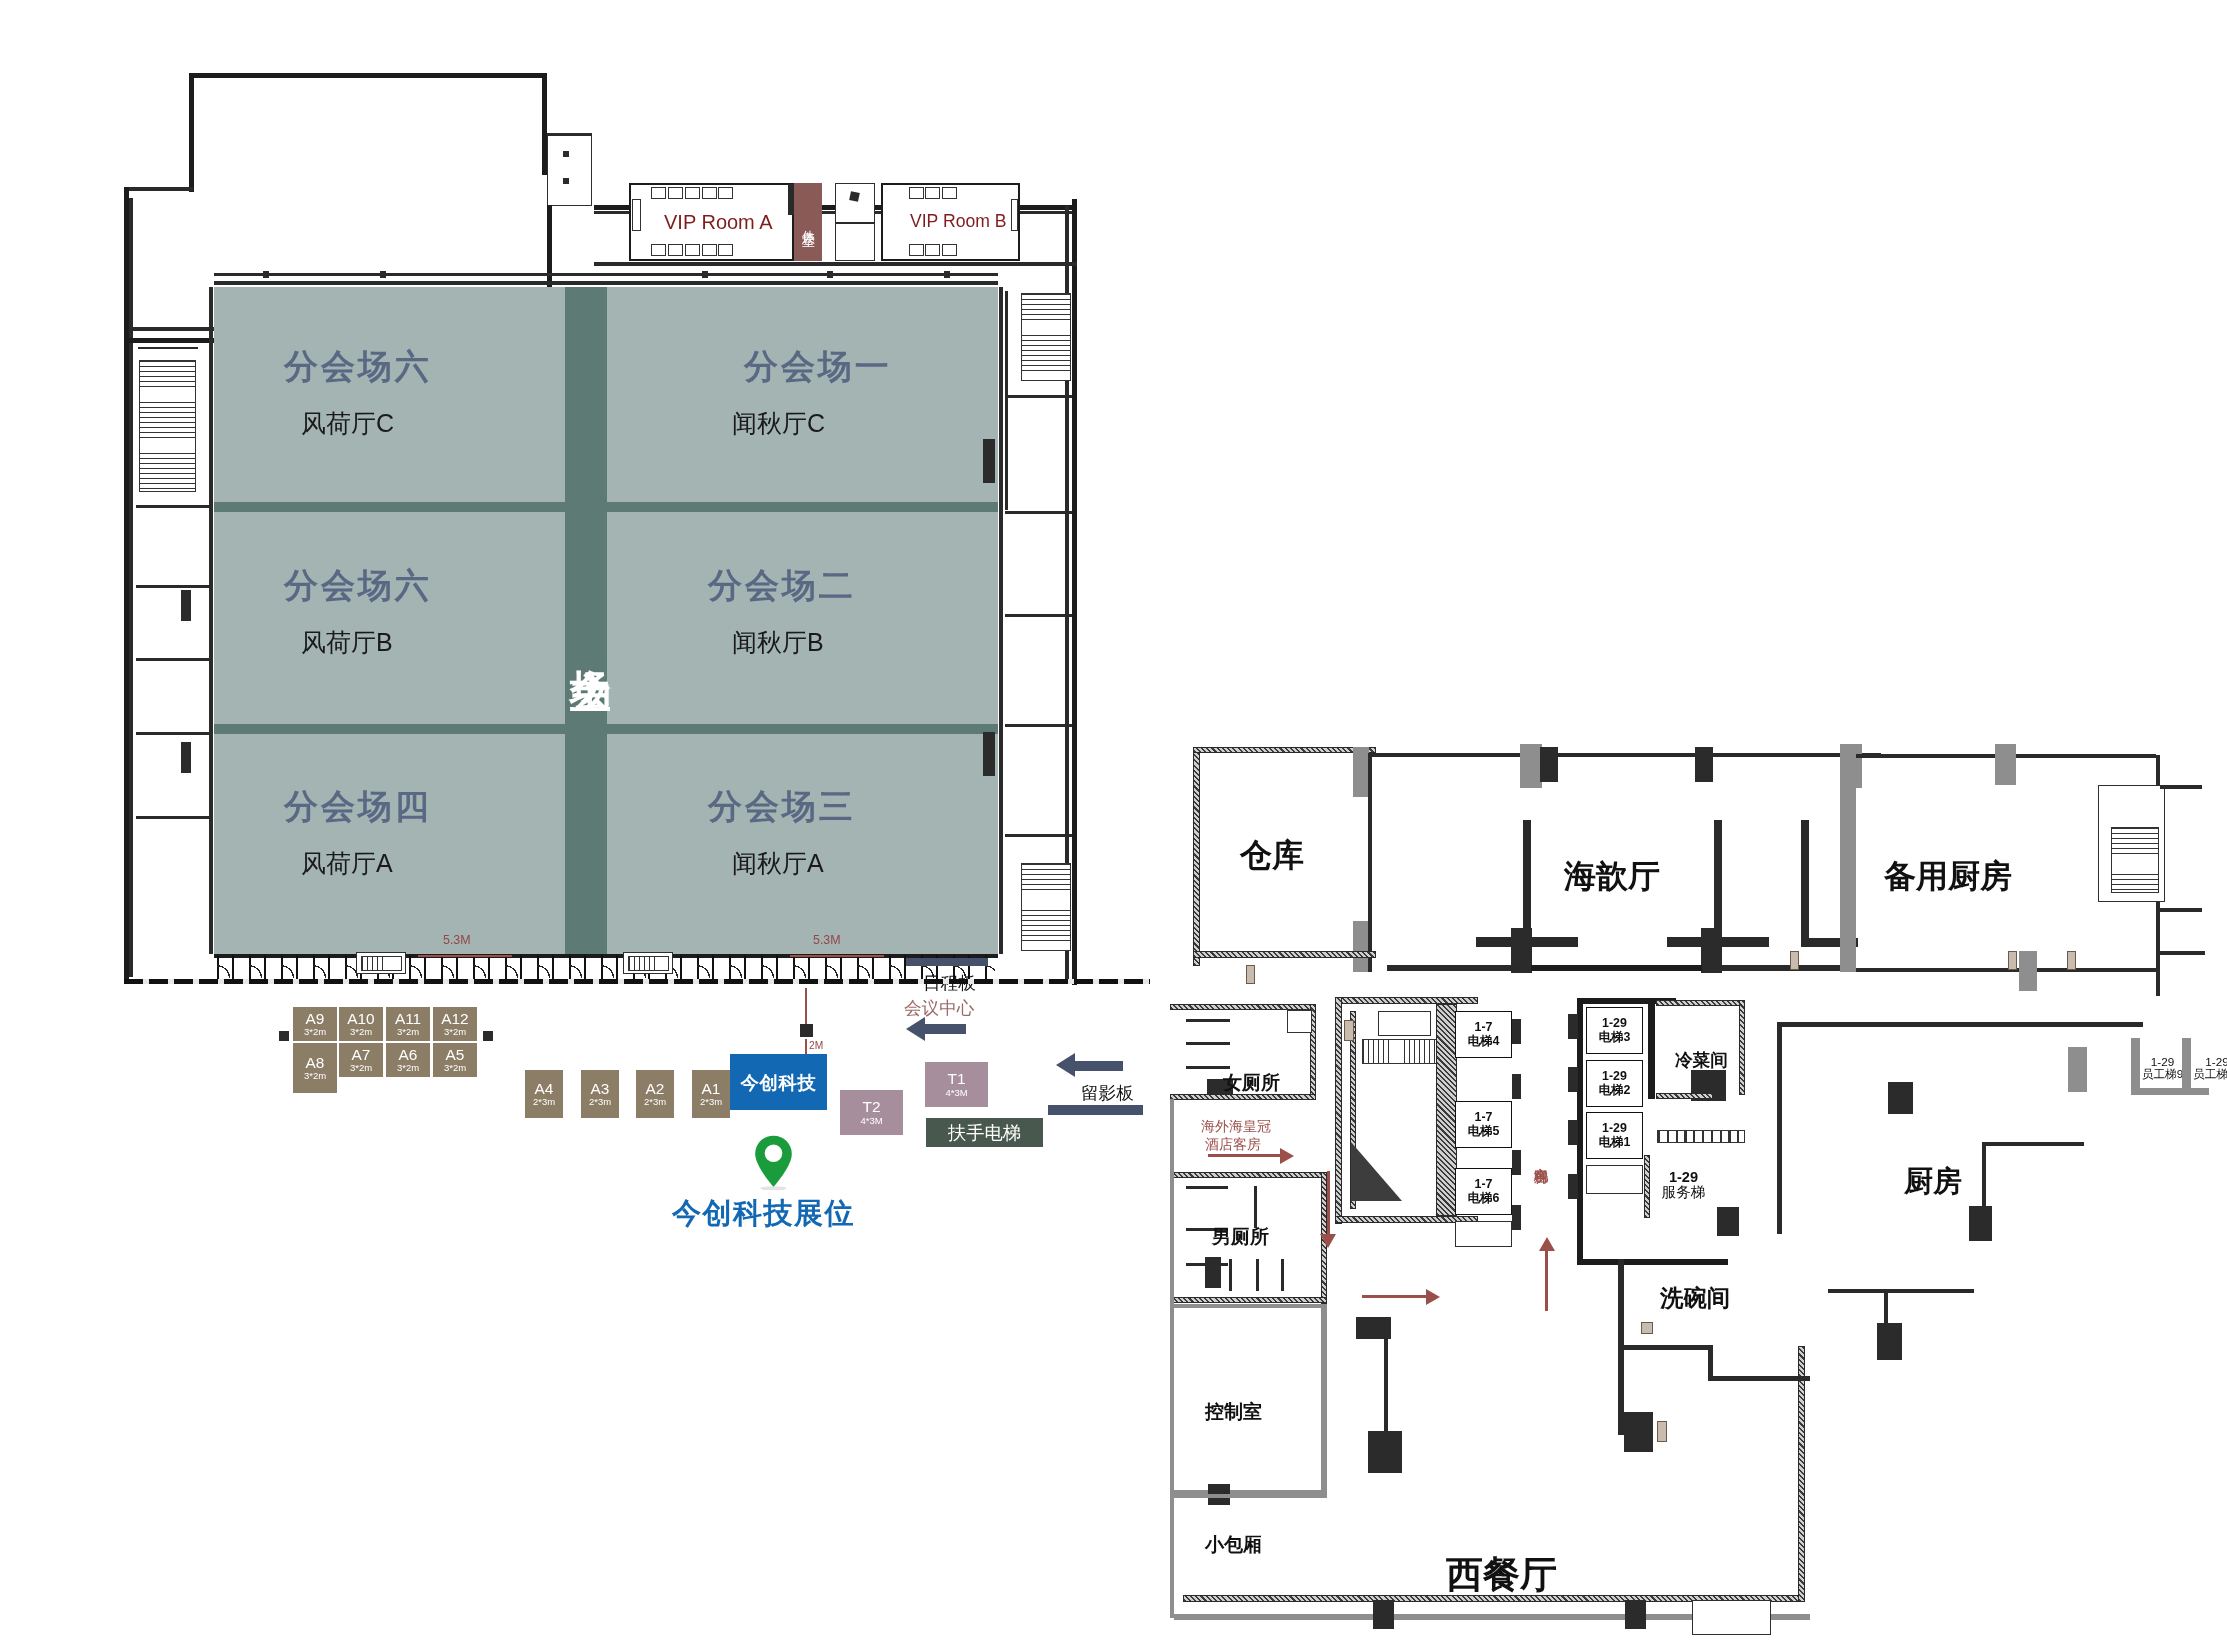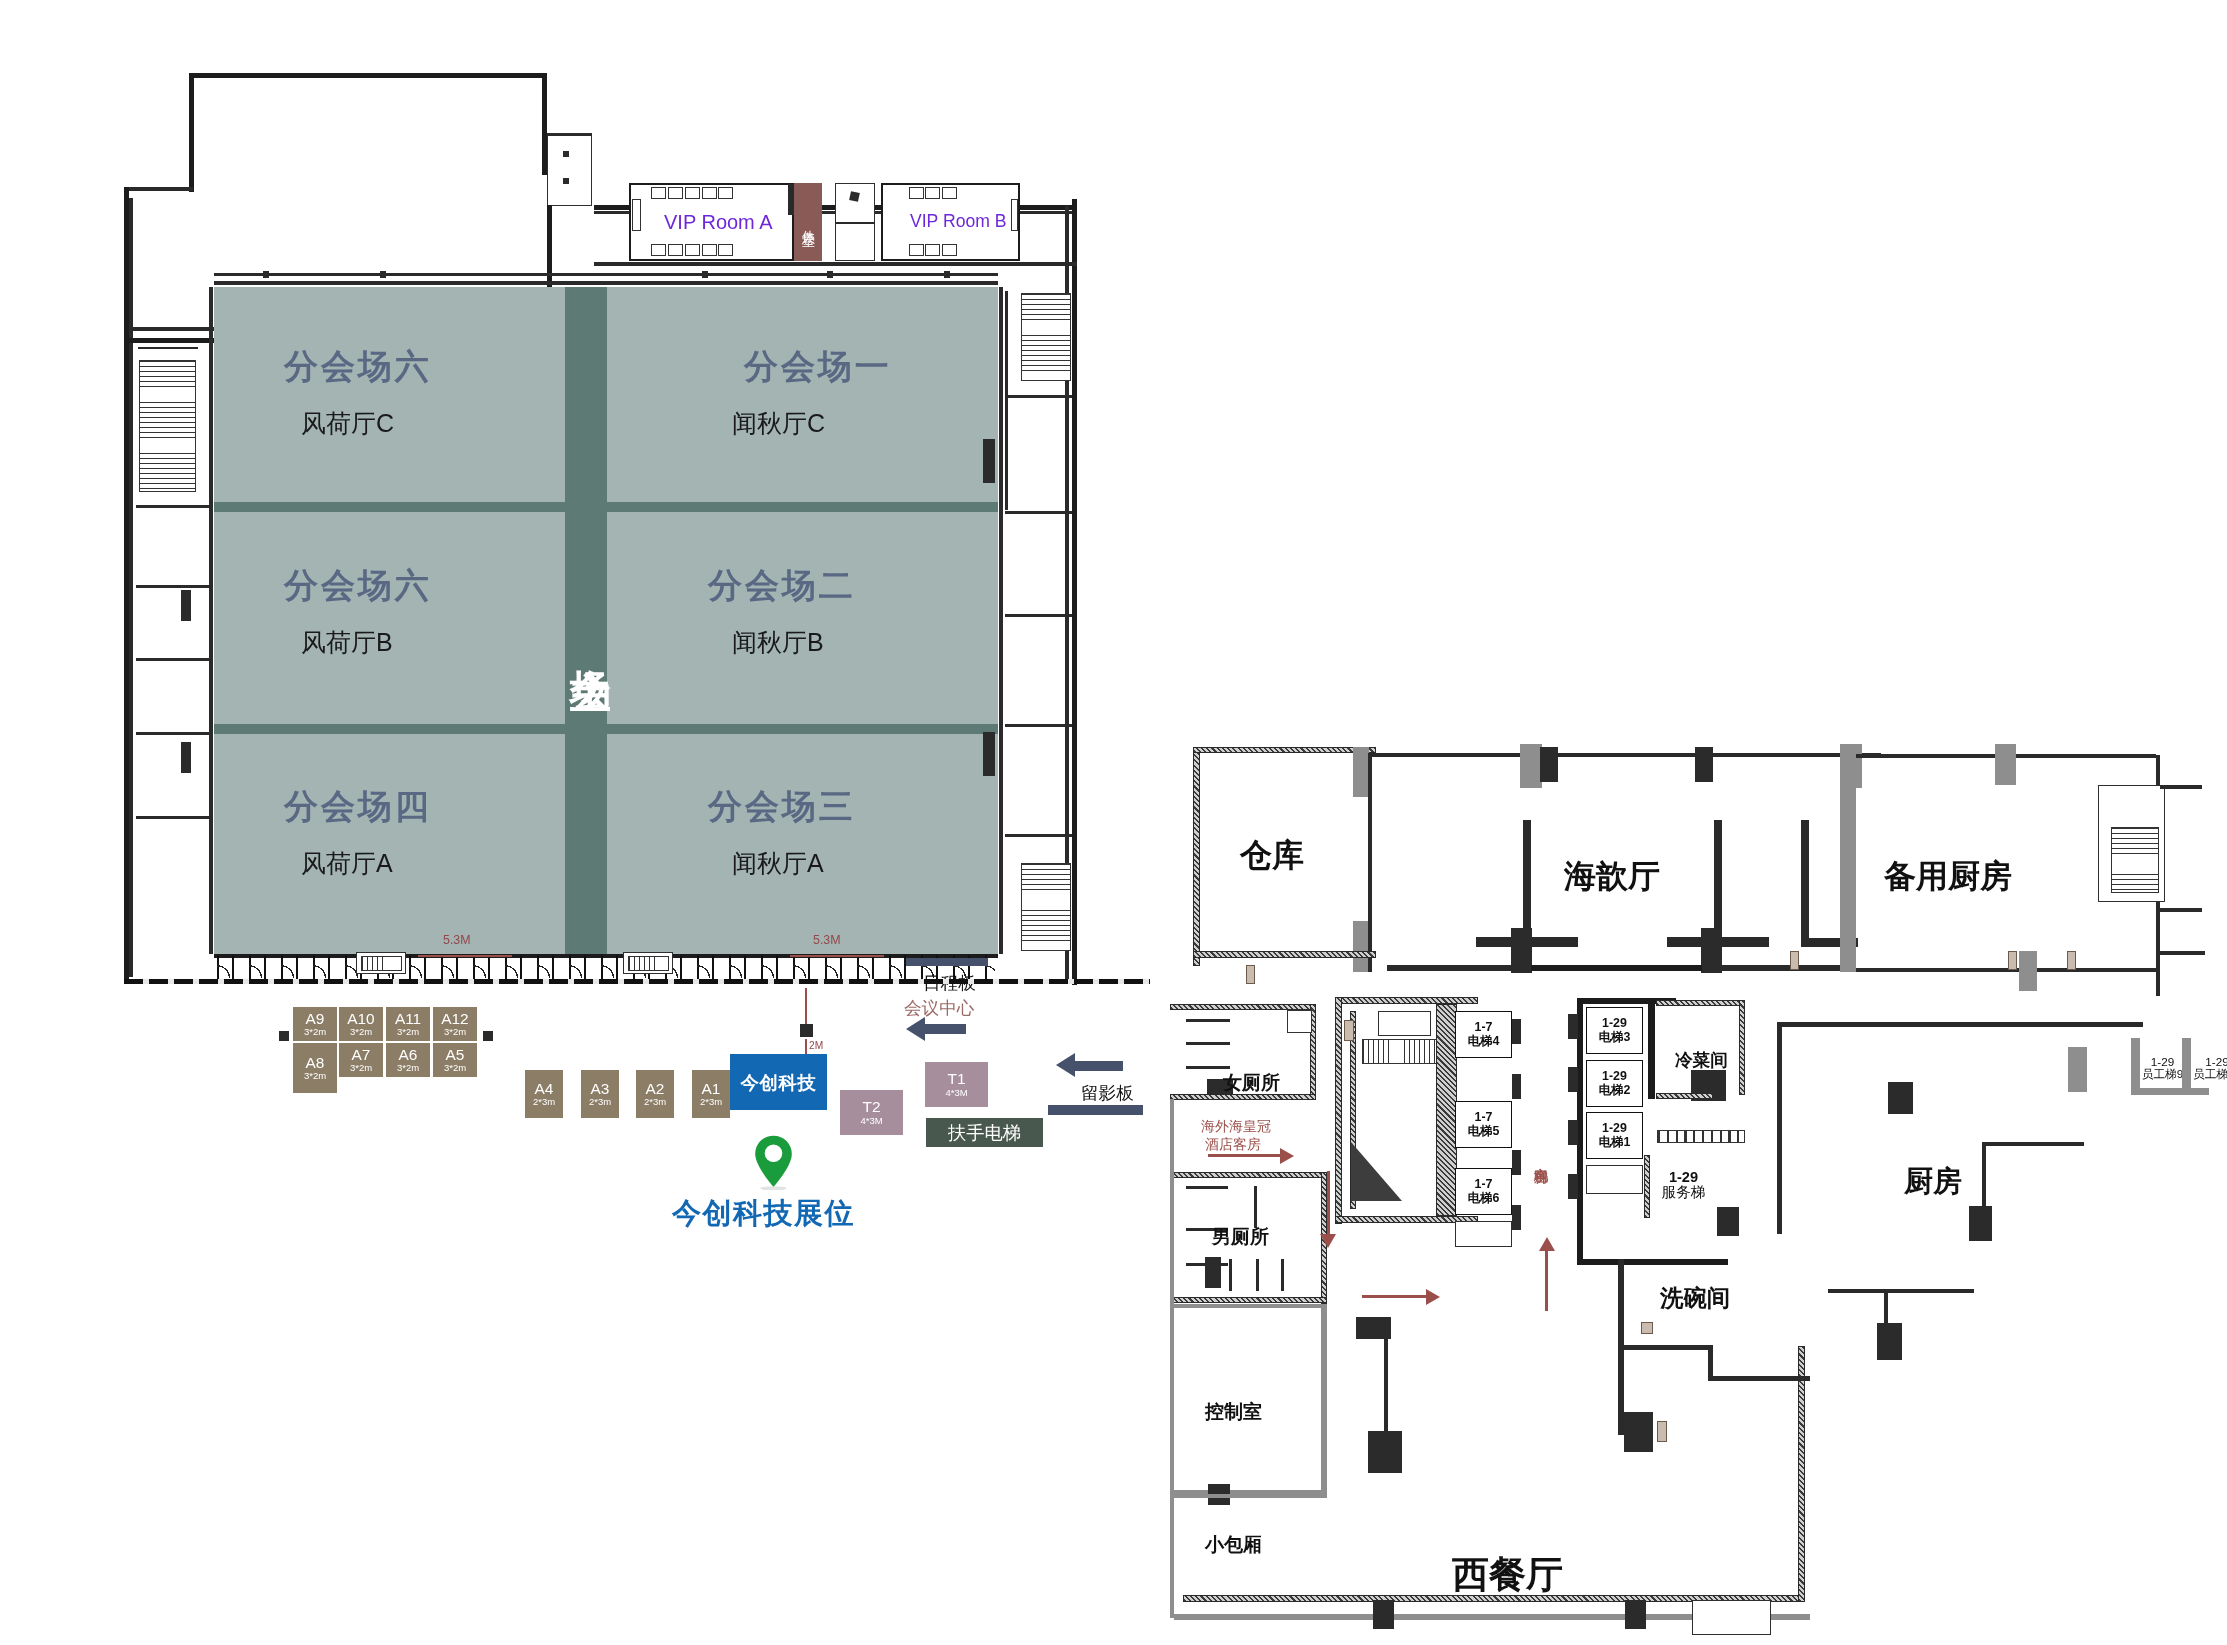--- a/index.html
+++ b/index.html
@@ -64,7 +64,7 @@
 
   
   .vip-room{position:absolute;border:2.2px solid #1c1c1c;box-sizing:border-box;background:#fff;}
-  .vip-lbl{position:absolute;color:#6d28d9;font-size:20px;white-space:nowrap;}
+  .vip-lbl{position:absolute;color:#7f1d1d;font-size:20px;white-space:nowrap;}
   .rest-room{position:absolute;background:#8a5a57;color:#fff;font-size:13px;
         writing-mode:vertical-rl;display:flex;align-items:center;justify-content:center;
         letter-spacing:1.5px;}

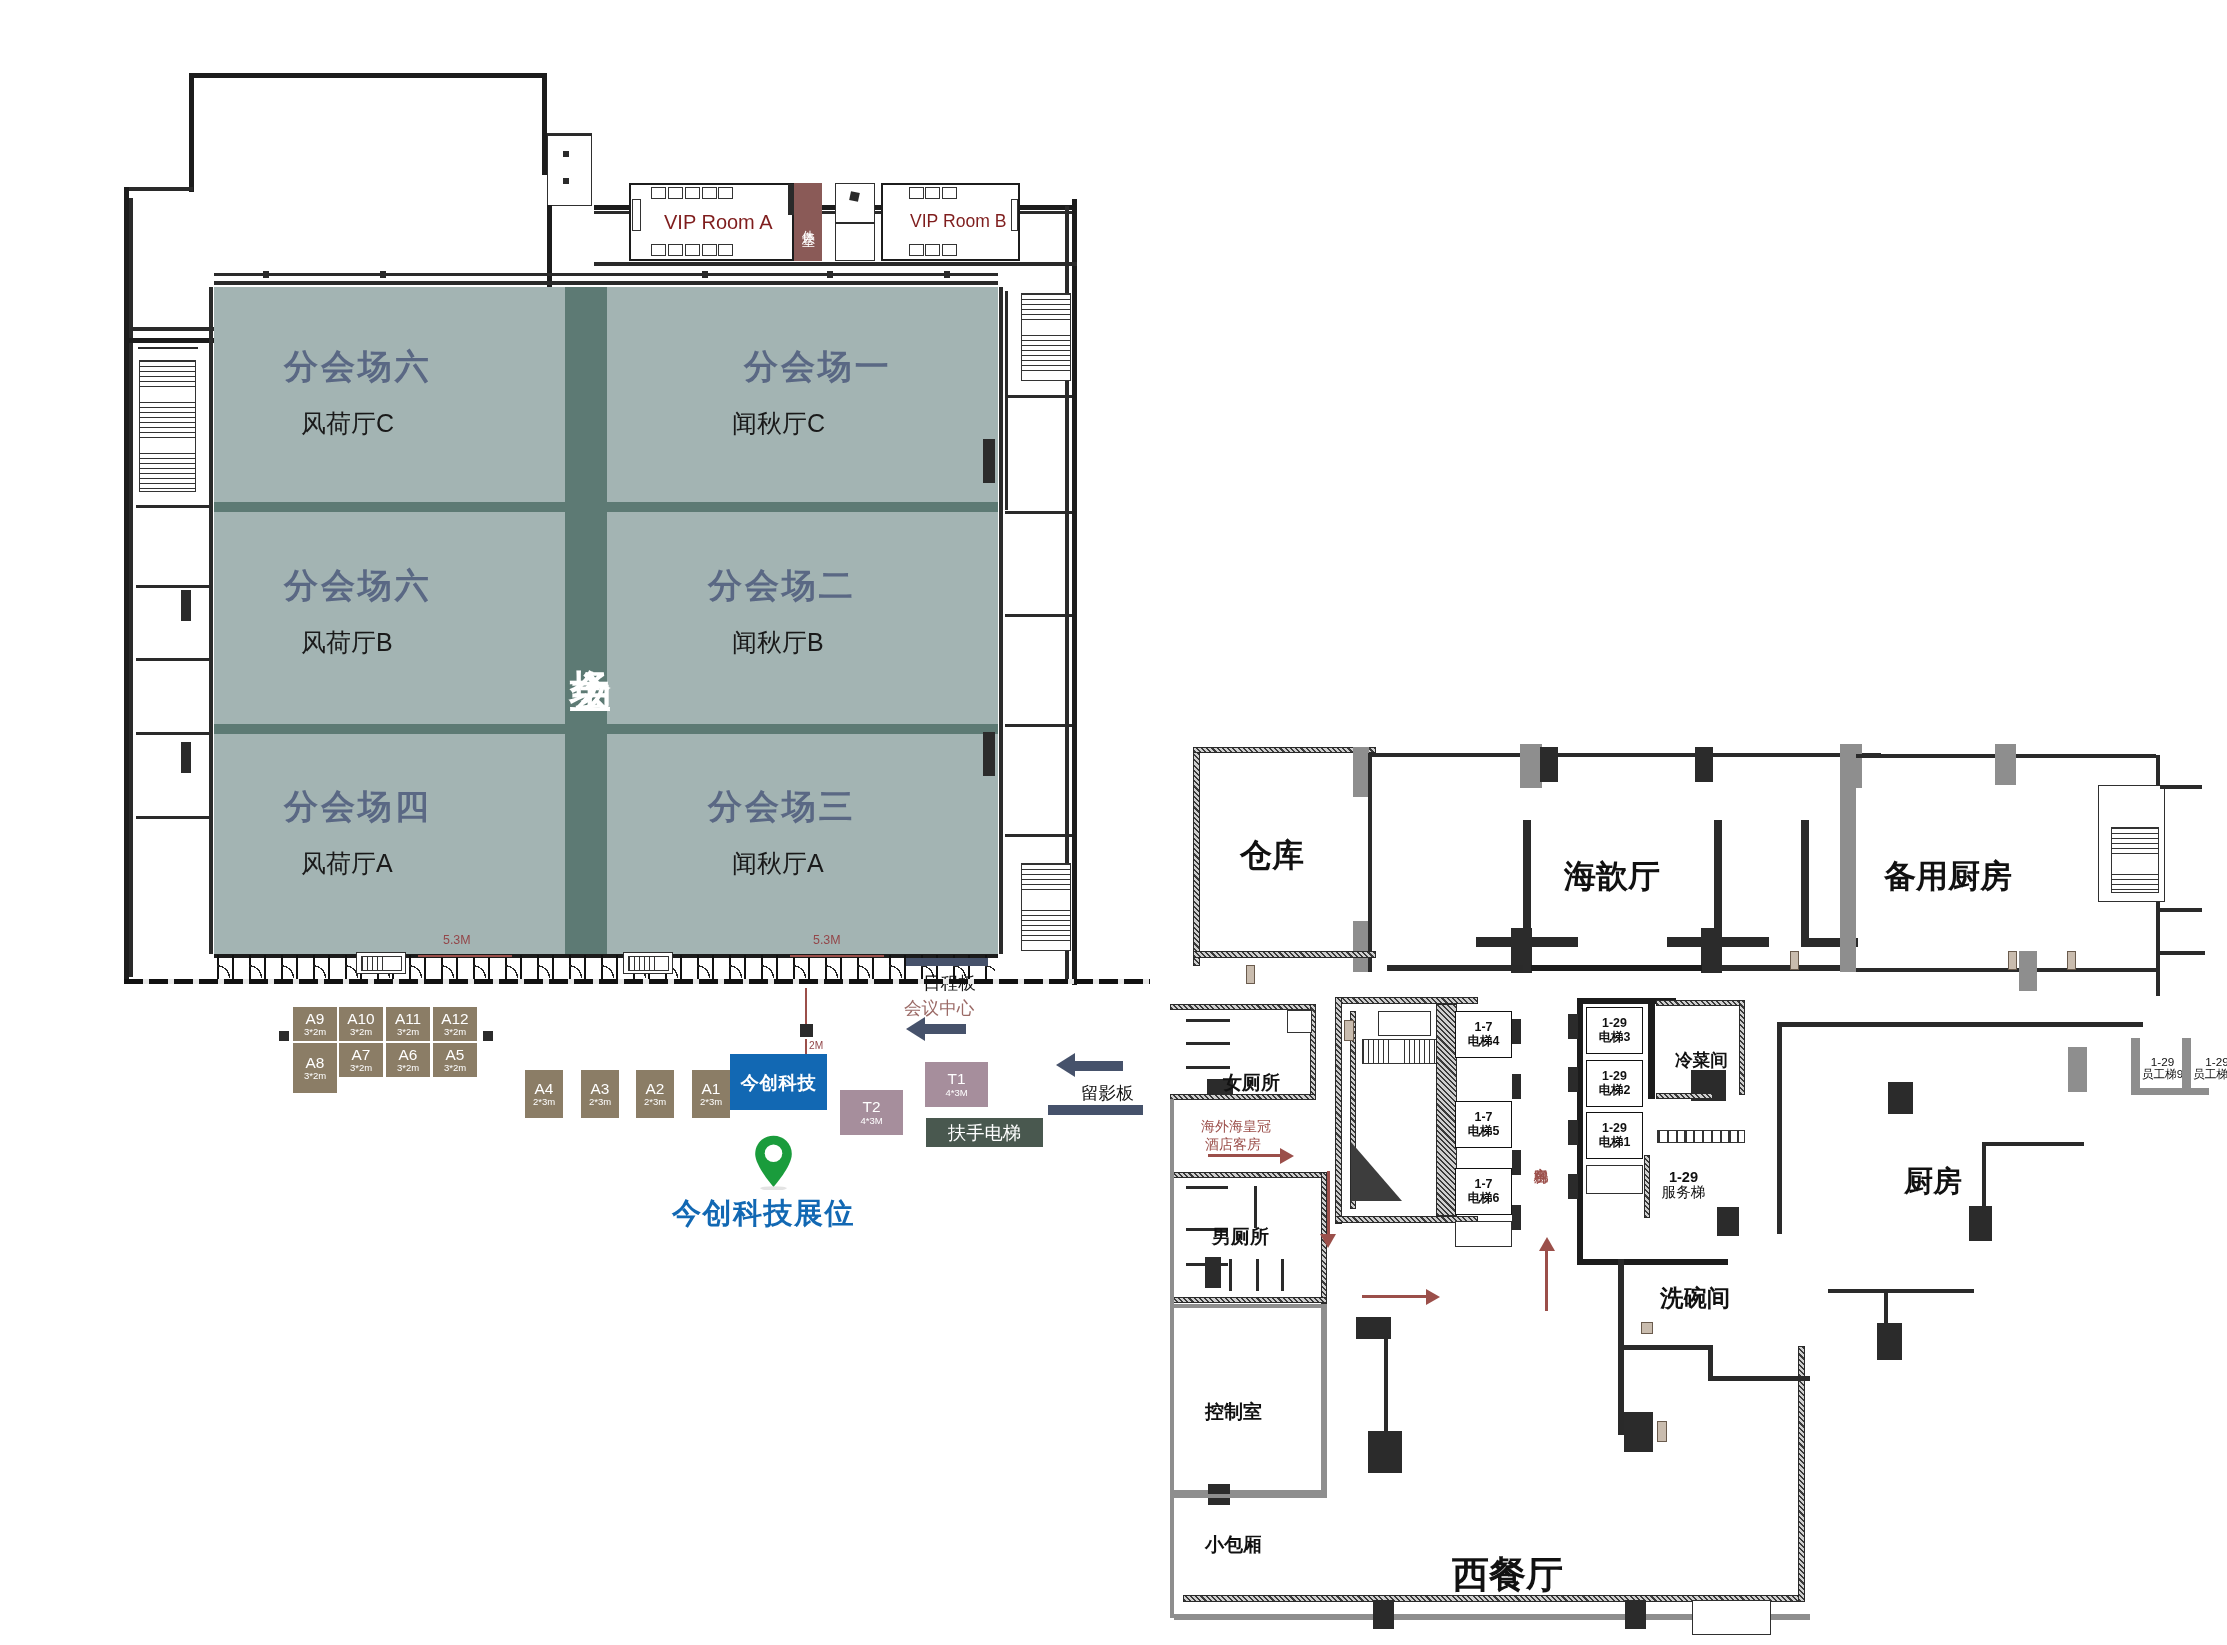--- a/index.html
+++ b/index.html
@@ -532,7 +532,7 @@
   <div class="wall-thin" style="left:448px;top:613px;width:95px;height:5.1px;"></div>
   <div class="wall-thin" style="left:538px;top:613px;width:5.1px;height:35px;"></div>
   <div class="wall-thin" style="left:538px;top:644px;width:102px;height:5.1px;"></div>
-  <div class="rlbl" style="left:282px;top:818px;font-size:37px;">西餐厅</div>
+  <div class="rlbl" style="left:276px;top:818px;font-size:37px;">西餐厅</div>
   <div class="col" style="left:186px;top:585px;width:35px;height:22px;"></div>
   <div class="col" style="left:198px;top:699px;width:34px;height:42px;"></div>
   <div class="wall-thin" style="left:214px;top:606px;width:4.4px;height:95px;"></div>

